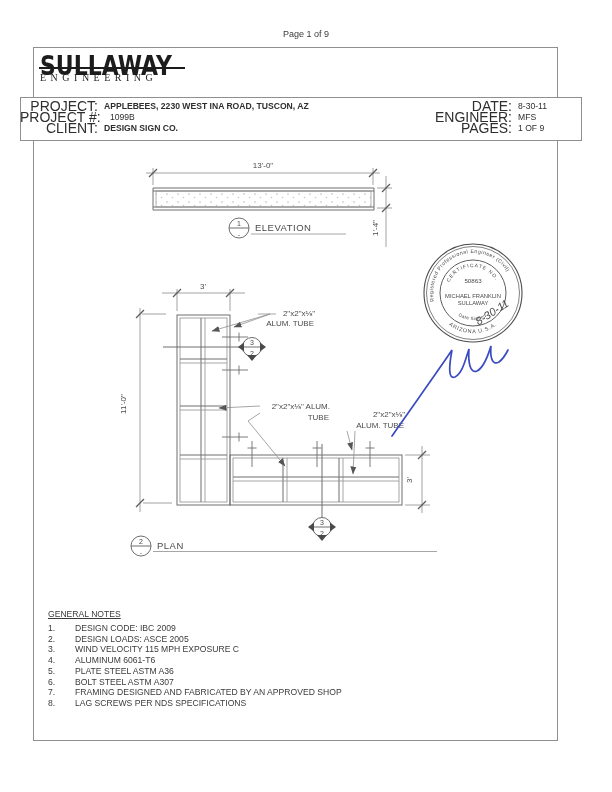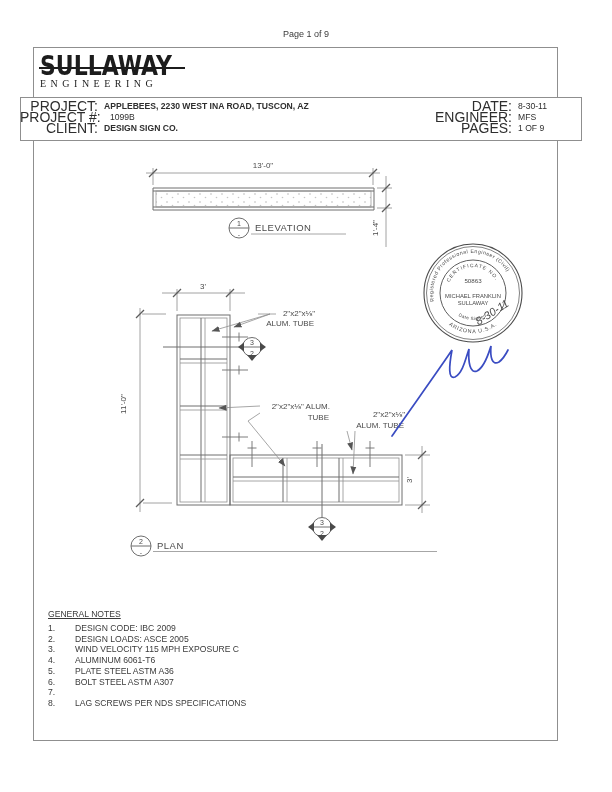--- a/index.html
+++ b/index.html
@@ -12,7 +12,7 @@
   .content-box{left:33px;top:140px;width:523px;height:599px;}
   .logo-title{left:40px;top:51px;font-size:25px;font-weight:bold;color:#1c1c1c;letter-spacing:0px;transform:scaleX(0.88) scaleY(1.05);transform-origin:left top;font-family:"DejaVu Sans",sans-serif;white-space:nowrap;}
   .logo-strike{left:39px;top:67px;width:146px;height:2px;background:#1c1c1c;}
-  .logo-sub{left:40px;top:78px;font-size:10px;letter-spacing:4.5px;color:#1c1c1c;font-family:"Liberation Serif",serif;white-space:nowrap;}
+  .logo-sub{left:40px;top:72px;font-size:10px;letter-spacing:4.5px;color:#1c1c1c;font-family:"Liberation Serif",serif;white-space:nowrap;}
   .address{top:50px;right:58px;text-align:right;font-family:"Liberation Serif",serif;font-size:9.5px;line-height:11.5px;color:#222;}
   .hdr-label{font-size:14px;line-height:10px;text-align:right;white-space:nowrap;}
   .hdr-value{font-size:8.6px;line-height:10px;text-align:left;white-space:nowrap;}

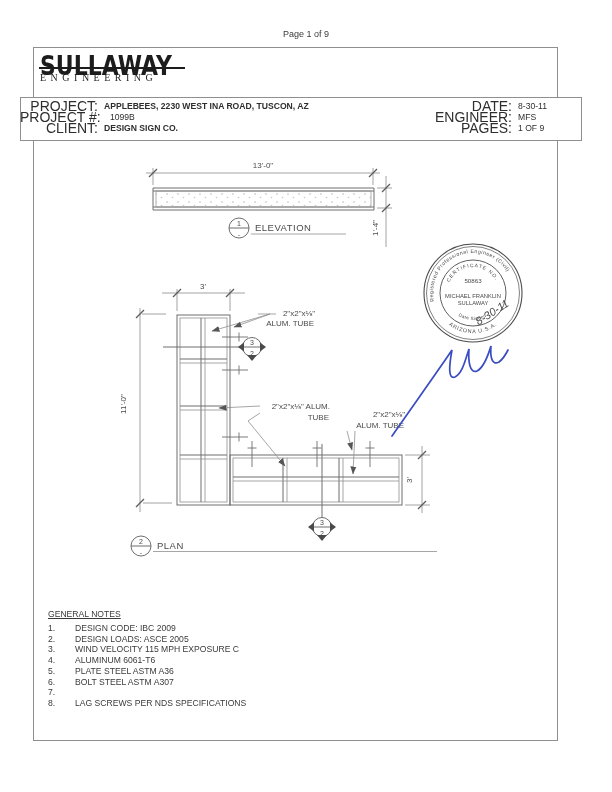--- a/index.html
+++ b/index.html
@@ -277,6 +277,7 @@
       </div>
       <div class="note-row">
         <span class="note-num">7.</span>
+        <span>FRAMING DESIGNED AND FABRICATED BY AN APPROVED SHOP</span>
       </div>
       <div class="note-row">
         <span class="note-num">8.</span>

